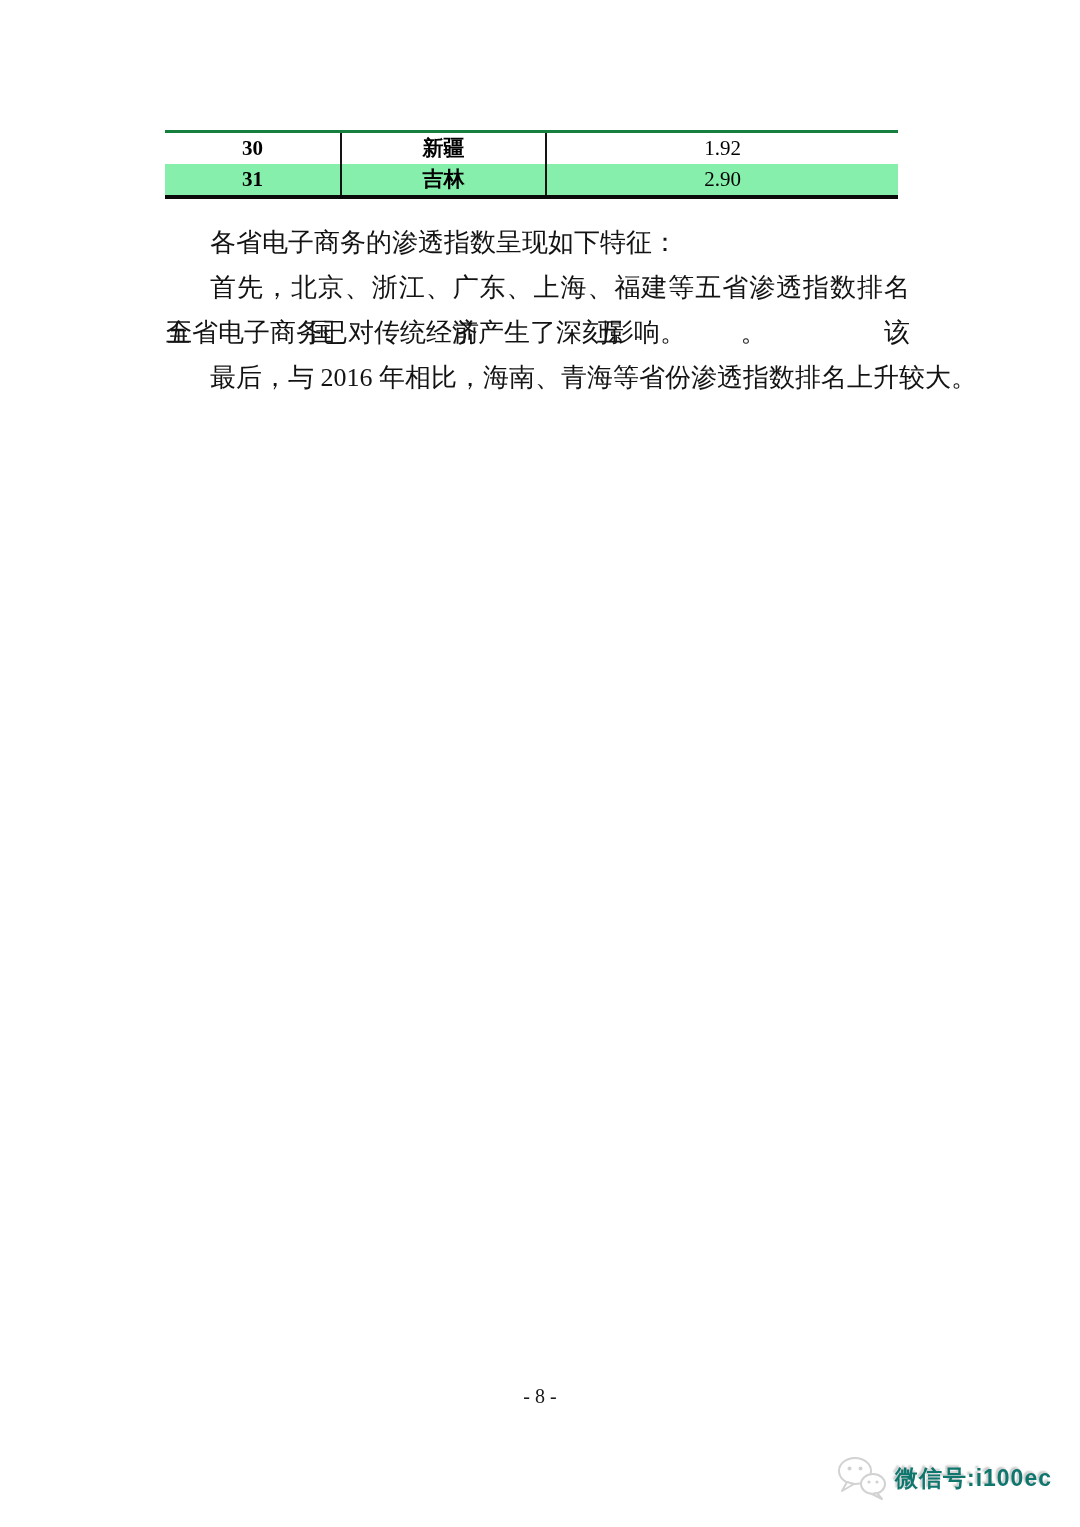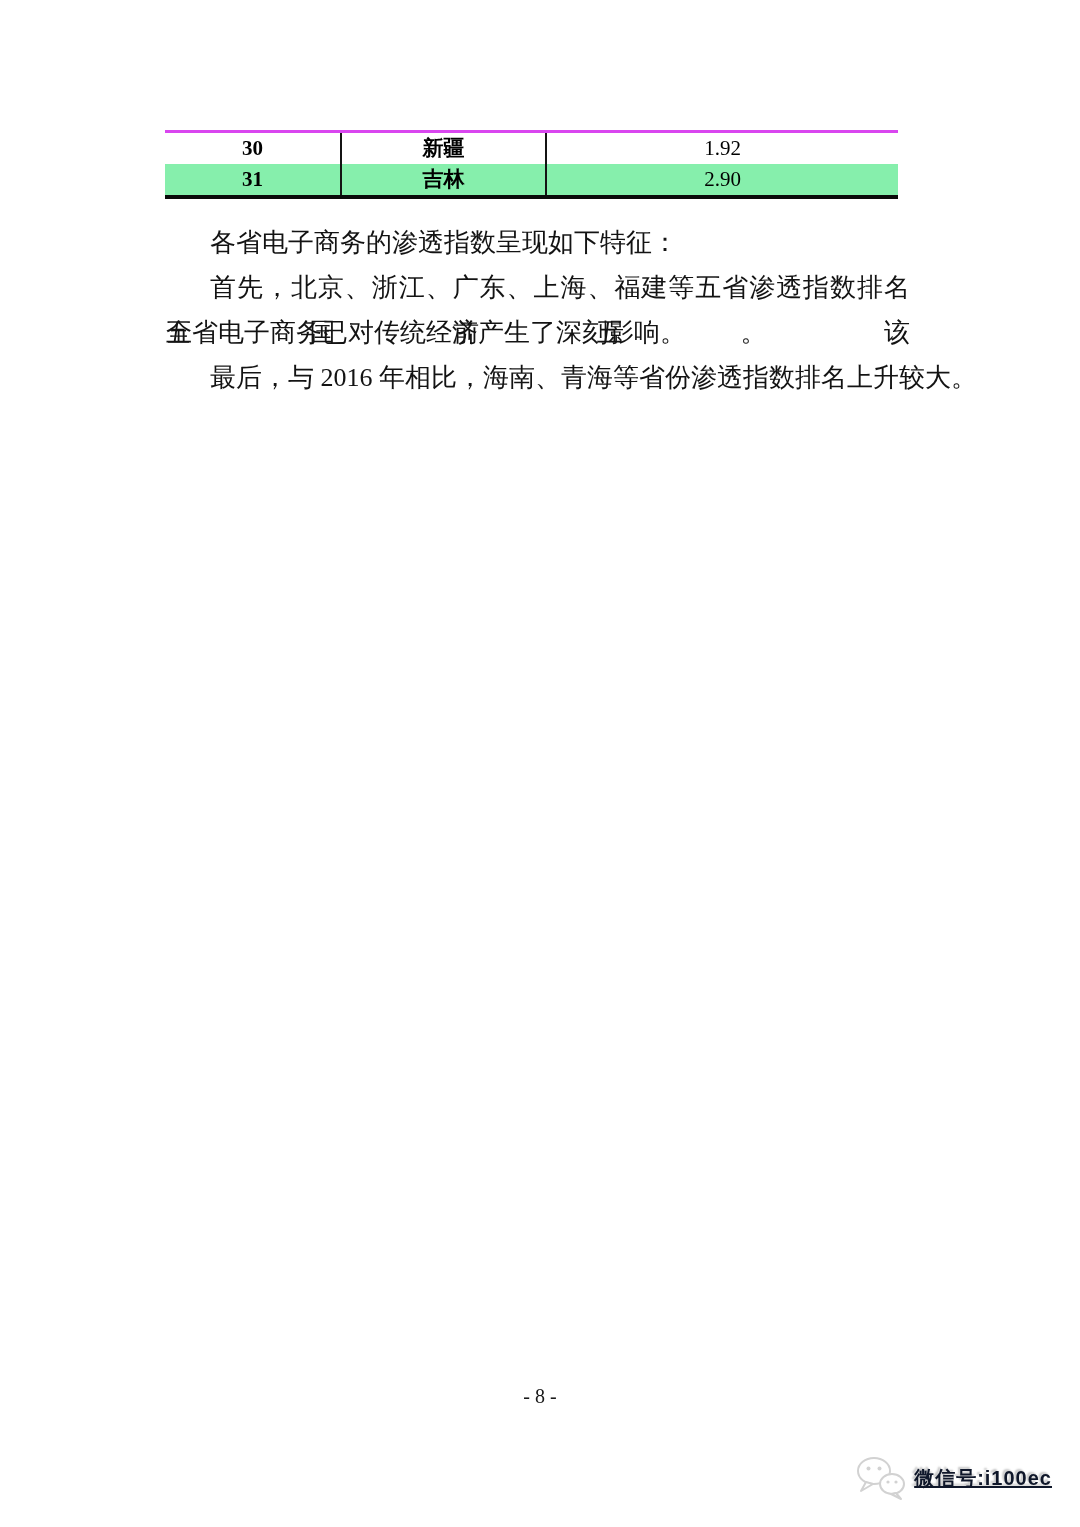--- a/index.html
+++ b/index.html
@@ -20,7 +20,7 @@
     left: 165px;
     top: 130px;
     width: 733px;
-    border-top: 3px solid #d946ef;
+    border-top: 3px solid #15803d;
     border-bottom: 4px solid #0a0a0a;
   }
   .t-row {

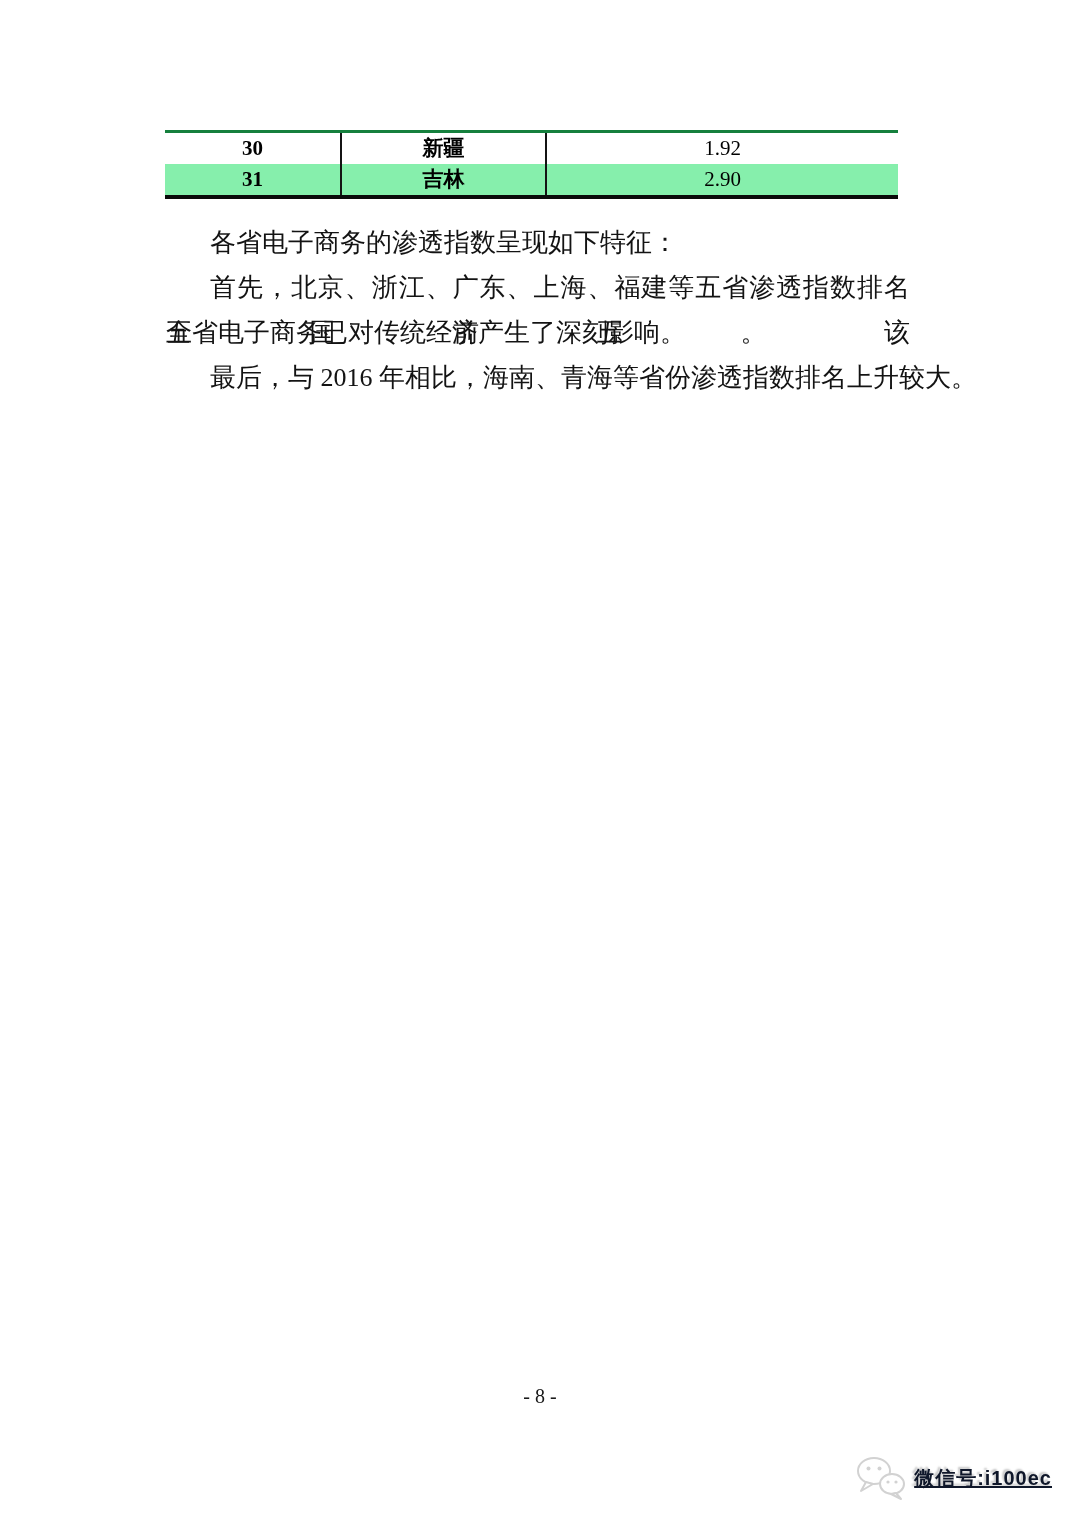--- a/index.html
+++ b/index.html
@@ -82,12 +82,11 @@
   }
   .wm-text {
     font-family: "Liberation Sans", "DejaVu Sans", sans-serif;
-    font-size: 20px;
+    font-size: 23px;
     font-weight: bold;
-    color: #0f172a;
+    color: #0f766e;
     text-shadow: -2px -2px 2px #c6c6c6, 1px 1px 0 #ffffff;
     letter-spacing: 1px;
-    text-decoration: underline;
   }
   .wm-icon svg { display: block; }
 </style>

